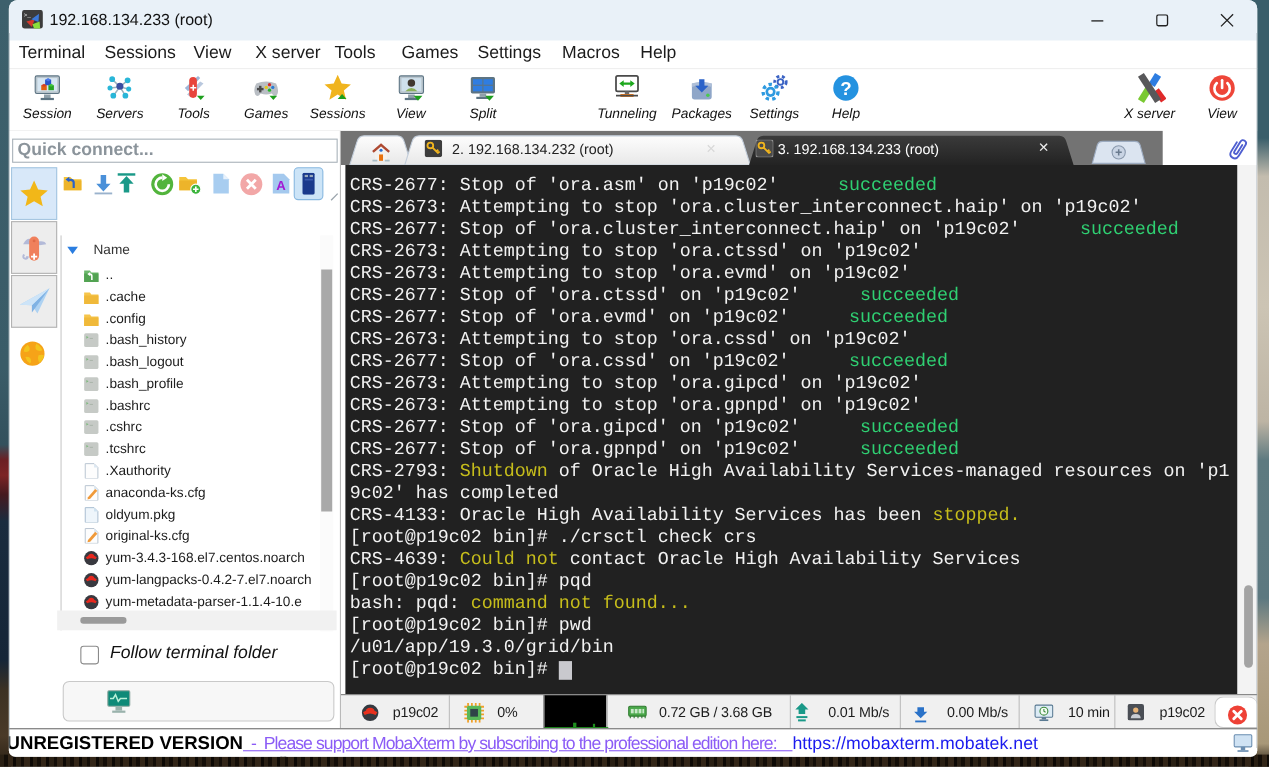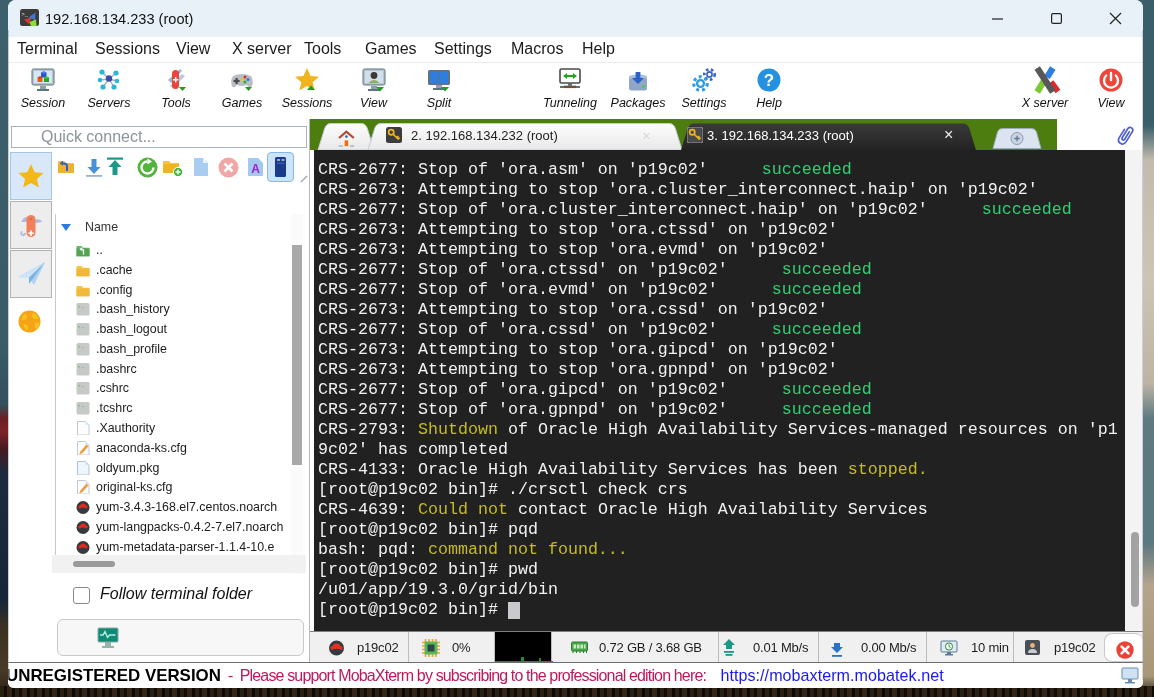--- a/index.html
+++ b/index.html
@@ -35,7 +35,7 @@
 
 
 #sidebar { position:absolute; left:0; top:119px; width:302px; height:543px; background:#fff; border-right:1px solid #b9b9b9; }
-#qc { position:absolute; left:3px; top:7px; width:296px; height:22px; border:1px solid #a9b2ba; background:#fff; color:#8b949b; font-size:16px; line-height:20px; padding-left:29px; }
+#qc { position:absolute; left:3px; top:7px; width:296px; height:22px; border:1px solid #a9b2ba; background:#fff; color:#8b949b; font-size:16px; line-height:20px; padding-left:4px;font-weight:bold; }
 .sbtn { position:absolute; left:2px; width:42px; height:48px; background:#ededed; border:1px solid #b2b2b2; }
 #sbtn1 { top:33px; background:#d8e8f9; border-color:#a6c6e1; }
 #sbtn2 { top:82px; }

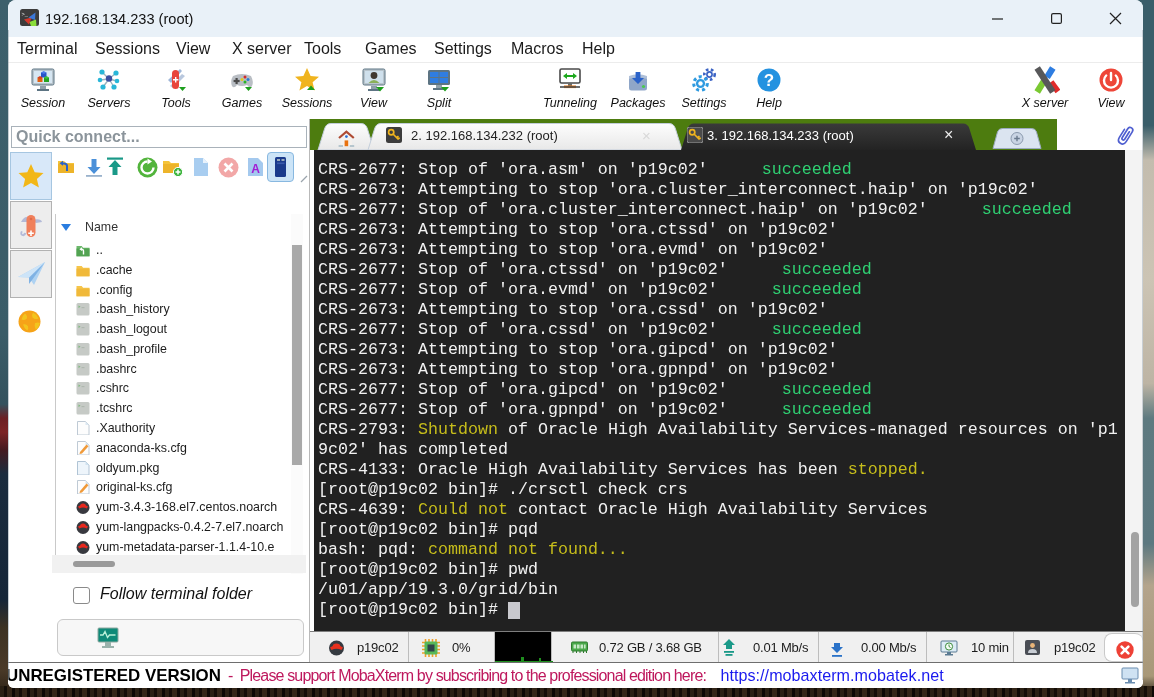--- a/index.html
+++ b/index.html
@@ -30,7 +30,7 @@
 .tb .lbl { margin-top:2px; font-size:12.5px; color:#111;font-style:italic; }
 
 
-#tabrow { position:absolute; left:0; top:119px; width:1049px; height:31px; background:#4d7c0f;text-align:right; }
+#tabrow { position:absolute; left:0; top:119px; width:1049px; height:31px; background:#737373;text-align:right; }
 .tabtxt { position:absolute; font-size:13px; }
 
 

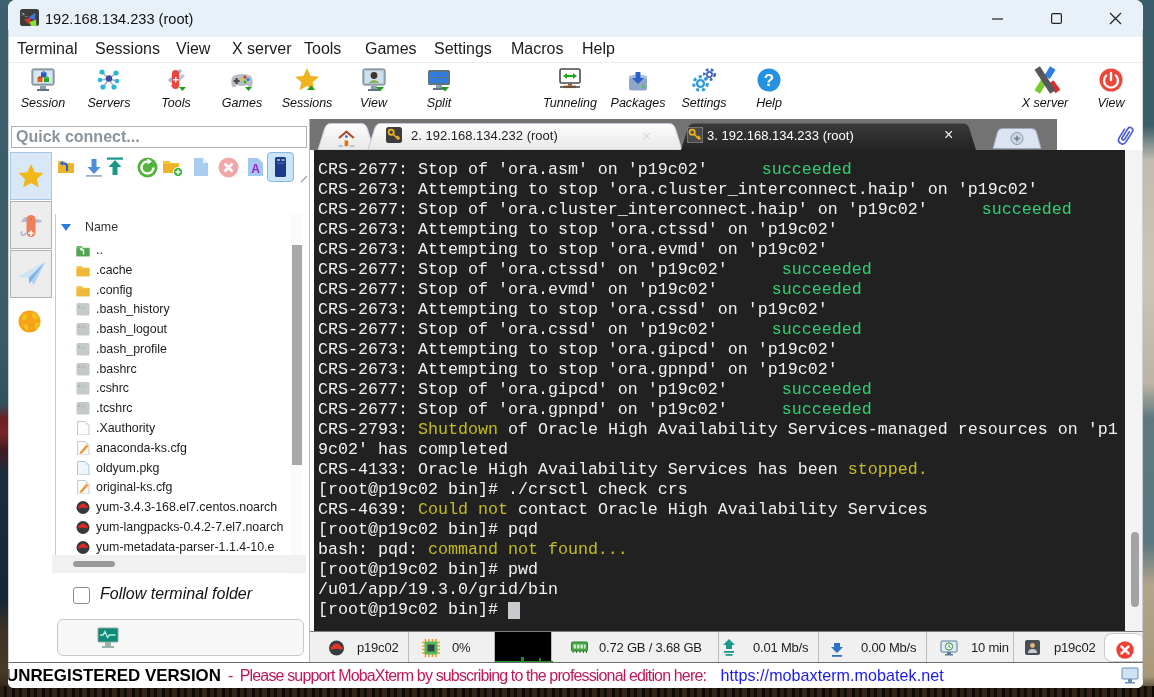--- a/index.html
+++ b/index.html
@@ -75,7 +75,7 @@
 #regbar { position:absolute; left:0; top:662px; width:1135px; height:26px; background:#fff; border-top:1px solid #6e6e6e; }
 #regtxt { position:absolute; left:-2px; top:3px; white-space:nowrap; }
 #regtxt b { font-size:16.9px; color:#000; }
-#regtxt .rt { font-size:16px; letter-spacing:-0.85px; color:#be185d; }
+#regtxt .rt { font-size:16px; letter-spacing:-0.85px; color:#8b5cf6;text-decoration:underline; }
 #regtxt a { font-size:16.1px; letter-spacing:0.05px; color:#1a1aee; text-decoration:none; }
 </style>
 </head>

